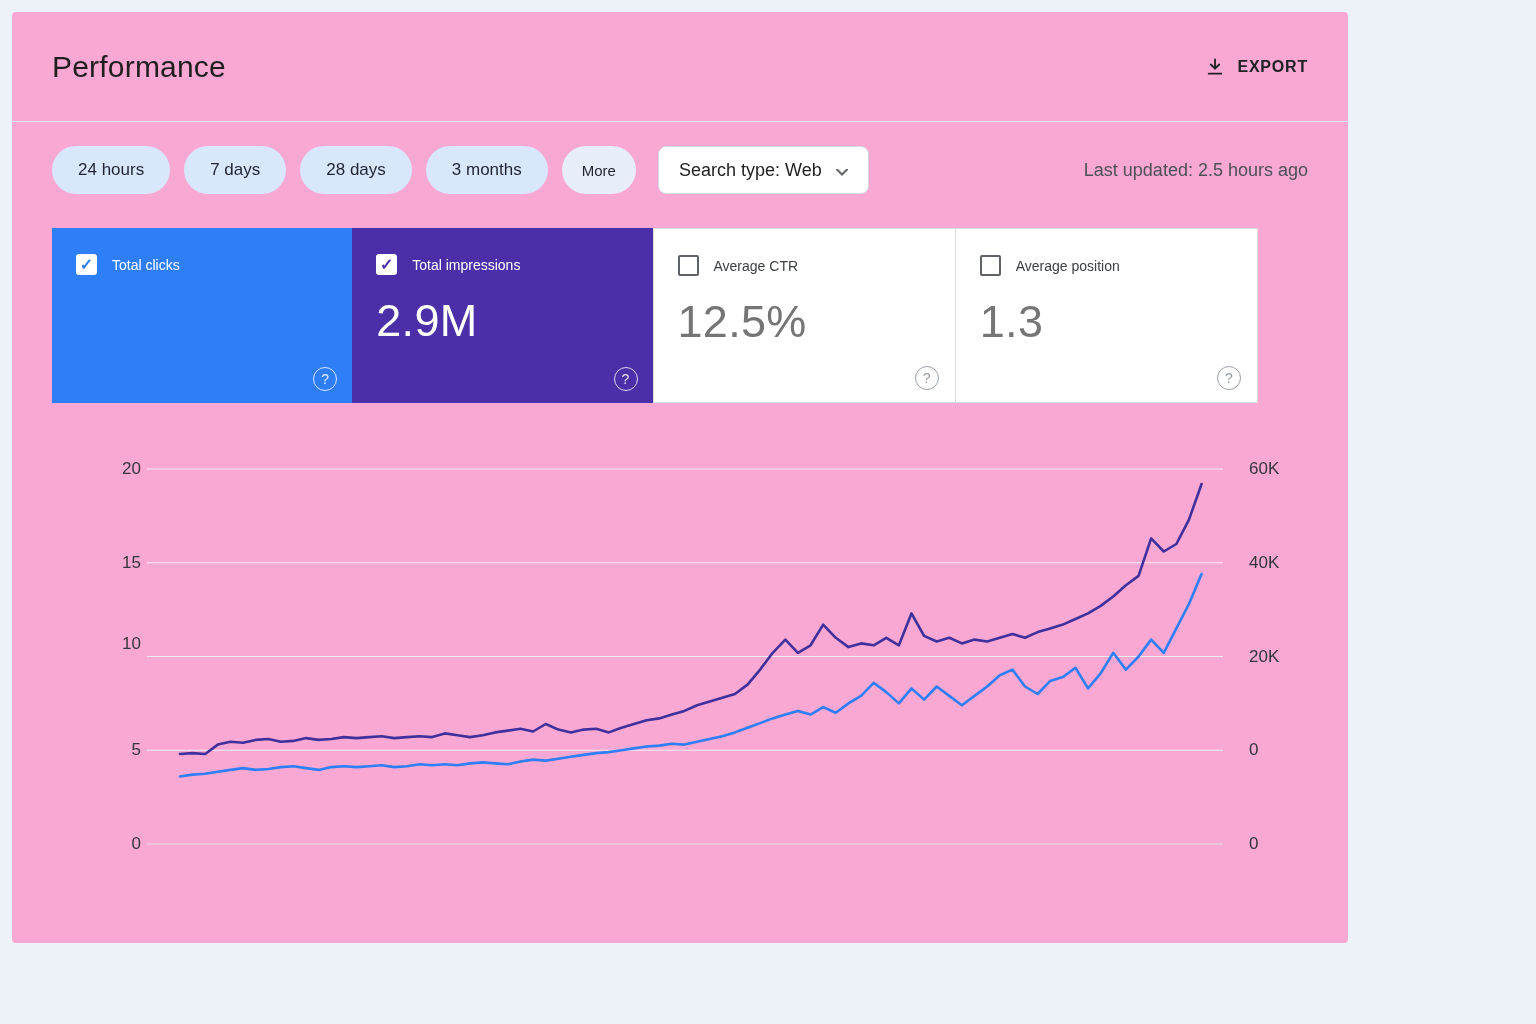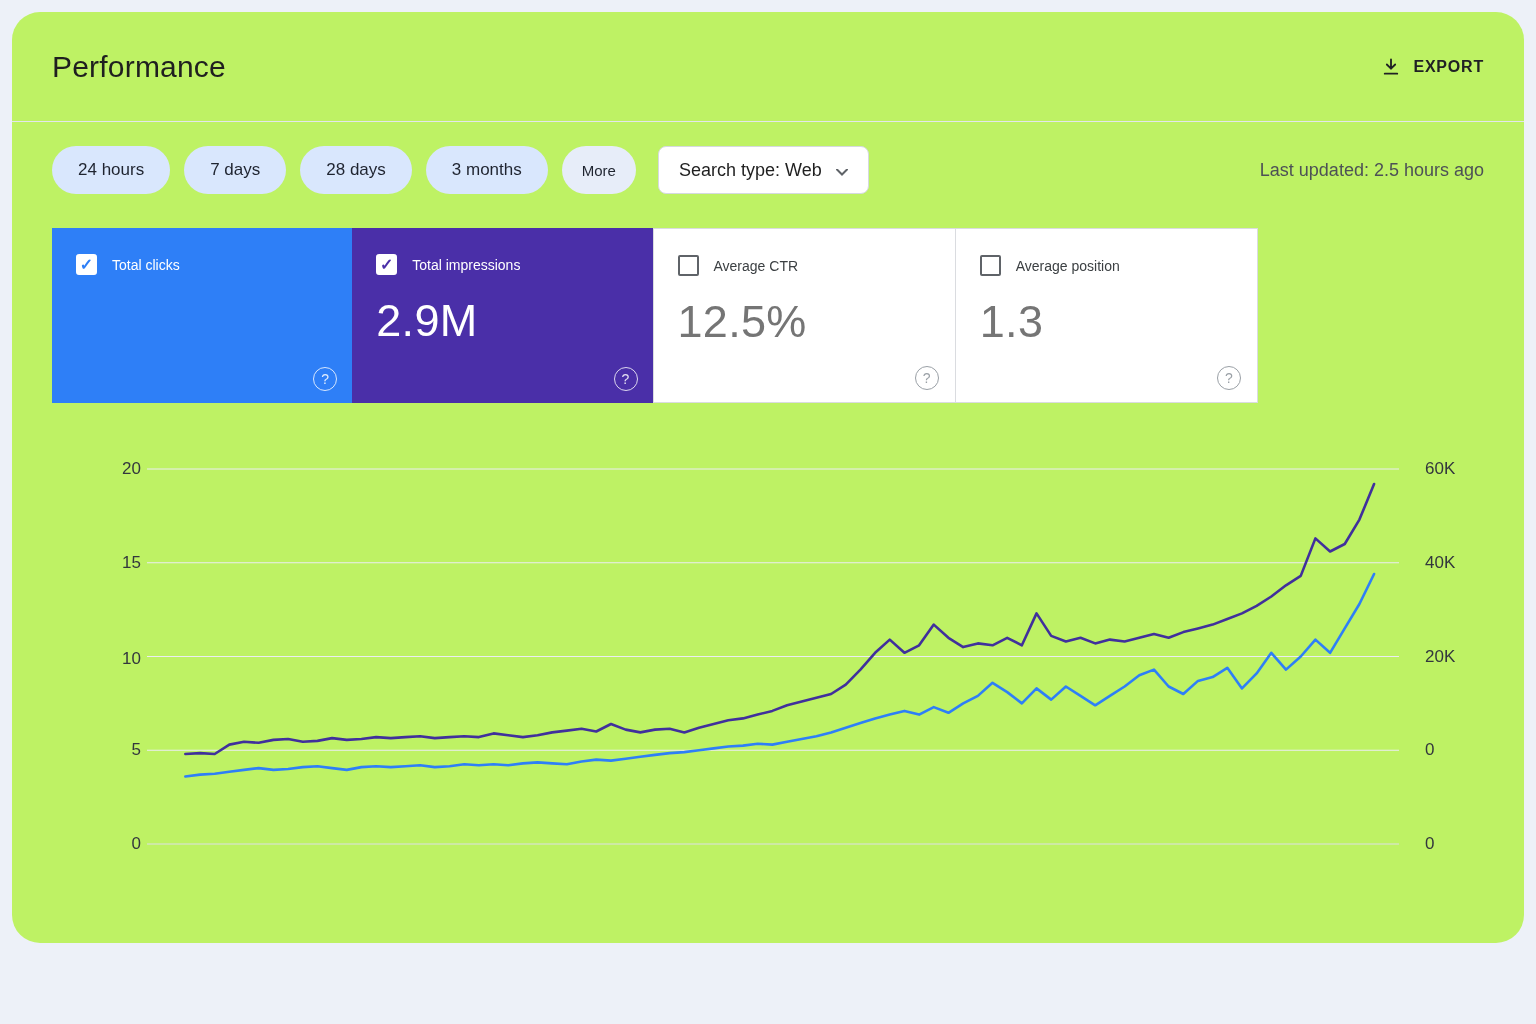--- a/index.html
+++ b/index.html
@@ -5,7 +5,7 @@
   * { margin:0; padding:0; box-sizing:border-box; }
   html,body { width:1536px; height:1024px; background:#edf1f8; font-family:"Liberation Sans", sans-serif; overflow:hidden; }
 
-  .panel { position:absolute; top:12px; left:12px; width:1512px; height:931px; background:#bef264; border-radius:28px; }
+  .panel { position:absolute; top:12px; left:12px; width:1336px; height:931px; background:#f9a8d4; border-radius:4px; }
 
   
   .header { height:110px; display:flex; align-items:center; justify-content:space-between; padding:0 40px; border-bottom:1px solid #e3e6ec; }

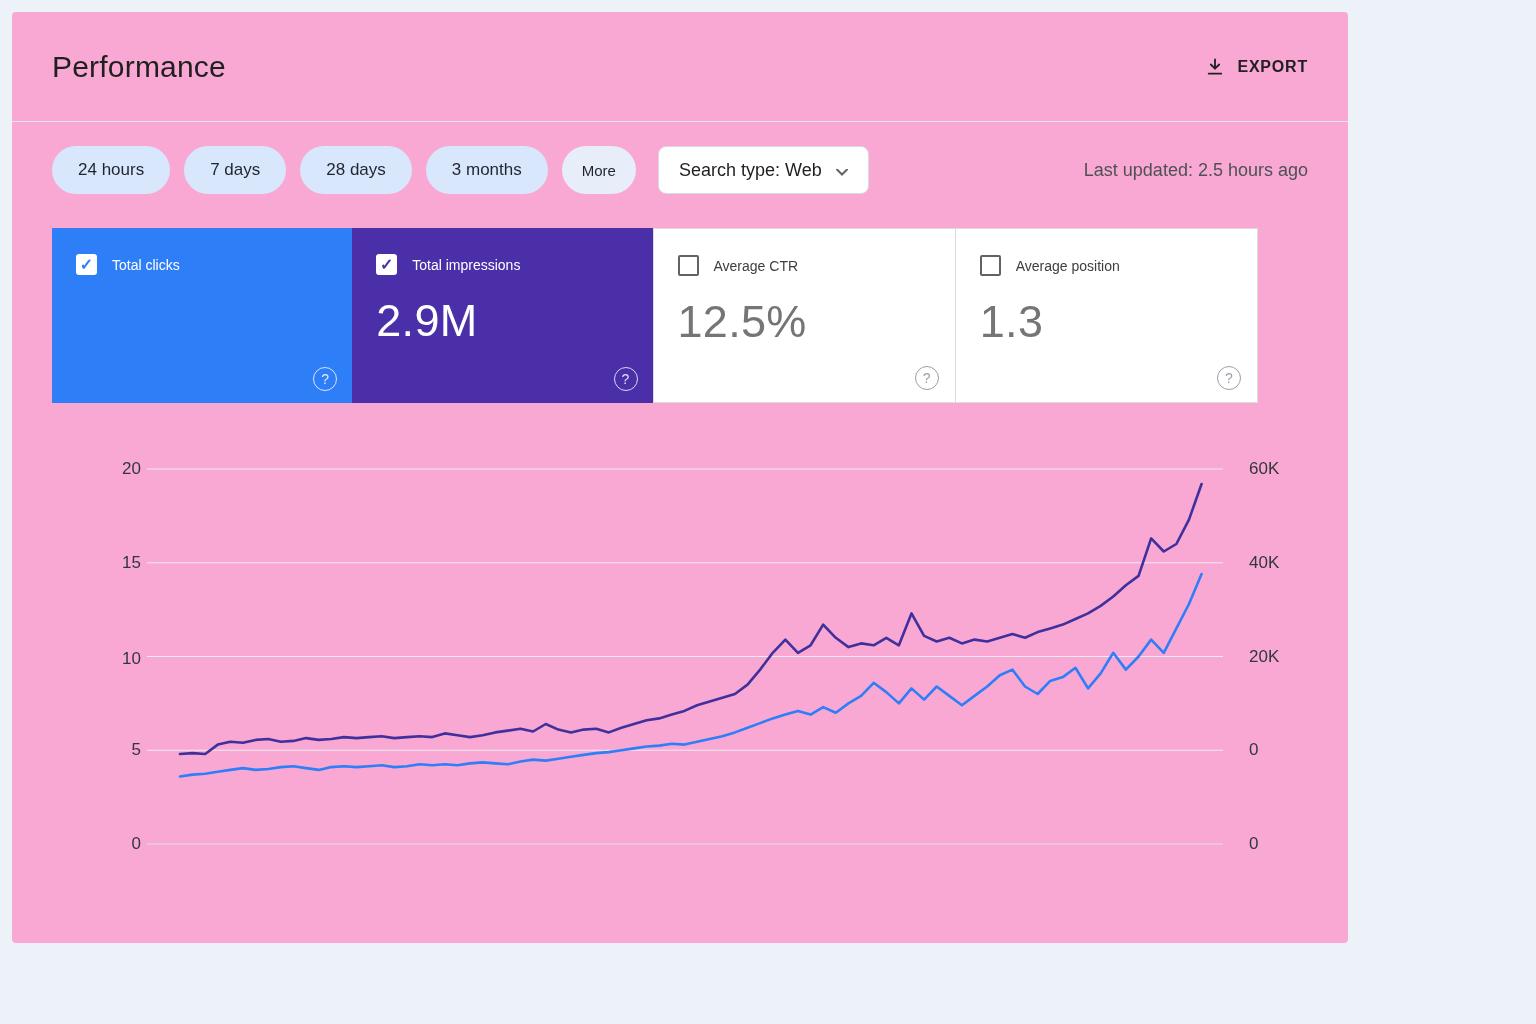--- a/index.html
+++ b/index.html
@@ -127,7 +127,7 @@
       <div class="side-col left" id="left-ticks">
           <div class="tick" style="top: 29px;">20</div>
           <div class="tick" style="top: 122.75px;">15</div>
-          <div class="tick" style="top: 219px;">10</div>
+          <div class="tick" style="top: 204px;">10</div>
           <div class="tick" style="top: 310.25px;">5</div>
           <div class="tick" style="top: 404px;">0</div>
         </div>

